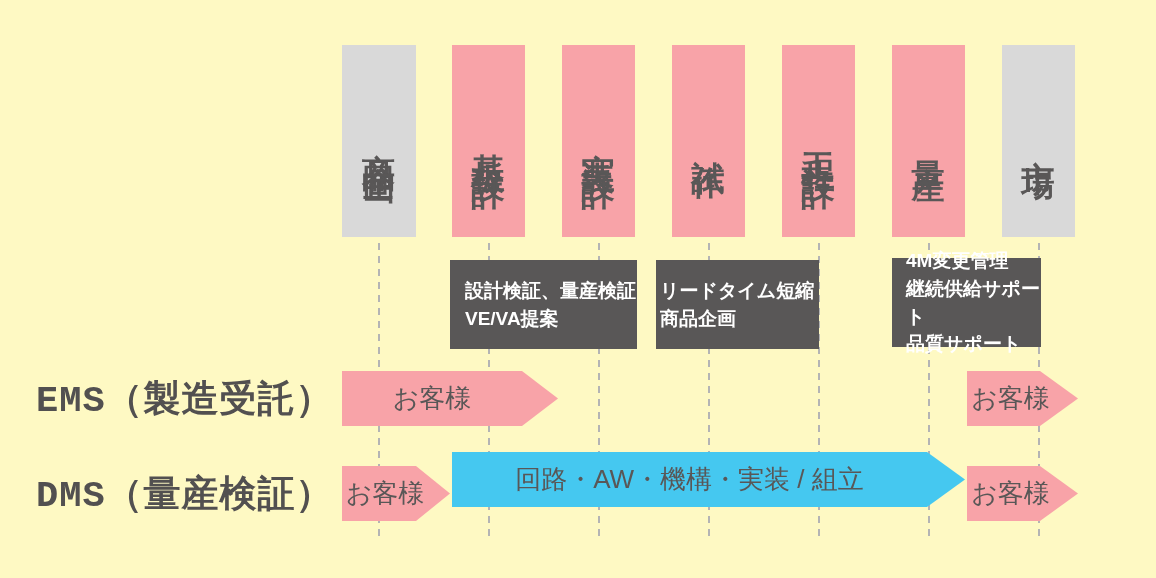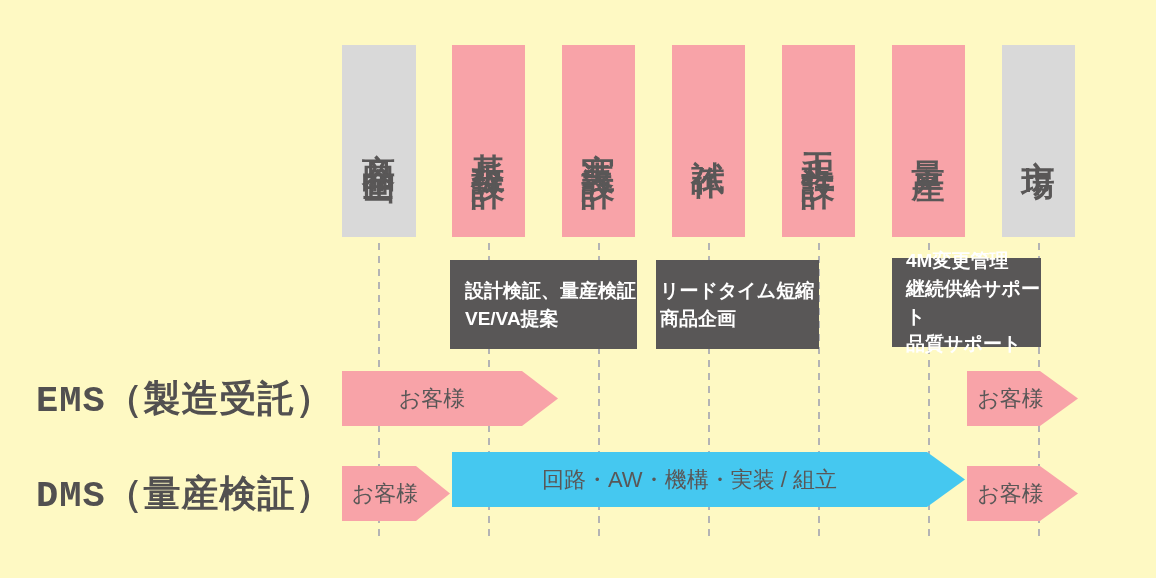--- a/index.html
+++ b/index.html
@@ -85,7 +85,7 @@
     display: flex;
     align-items: center;
     justify-content: center;
-    font-size: 22px;
+    font-size: 26px;
     font-weight: 500;
     color: #595757;
     z-index: 2;

